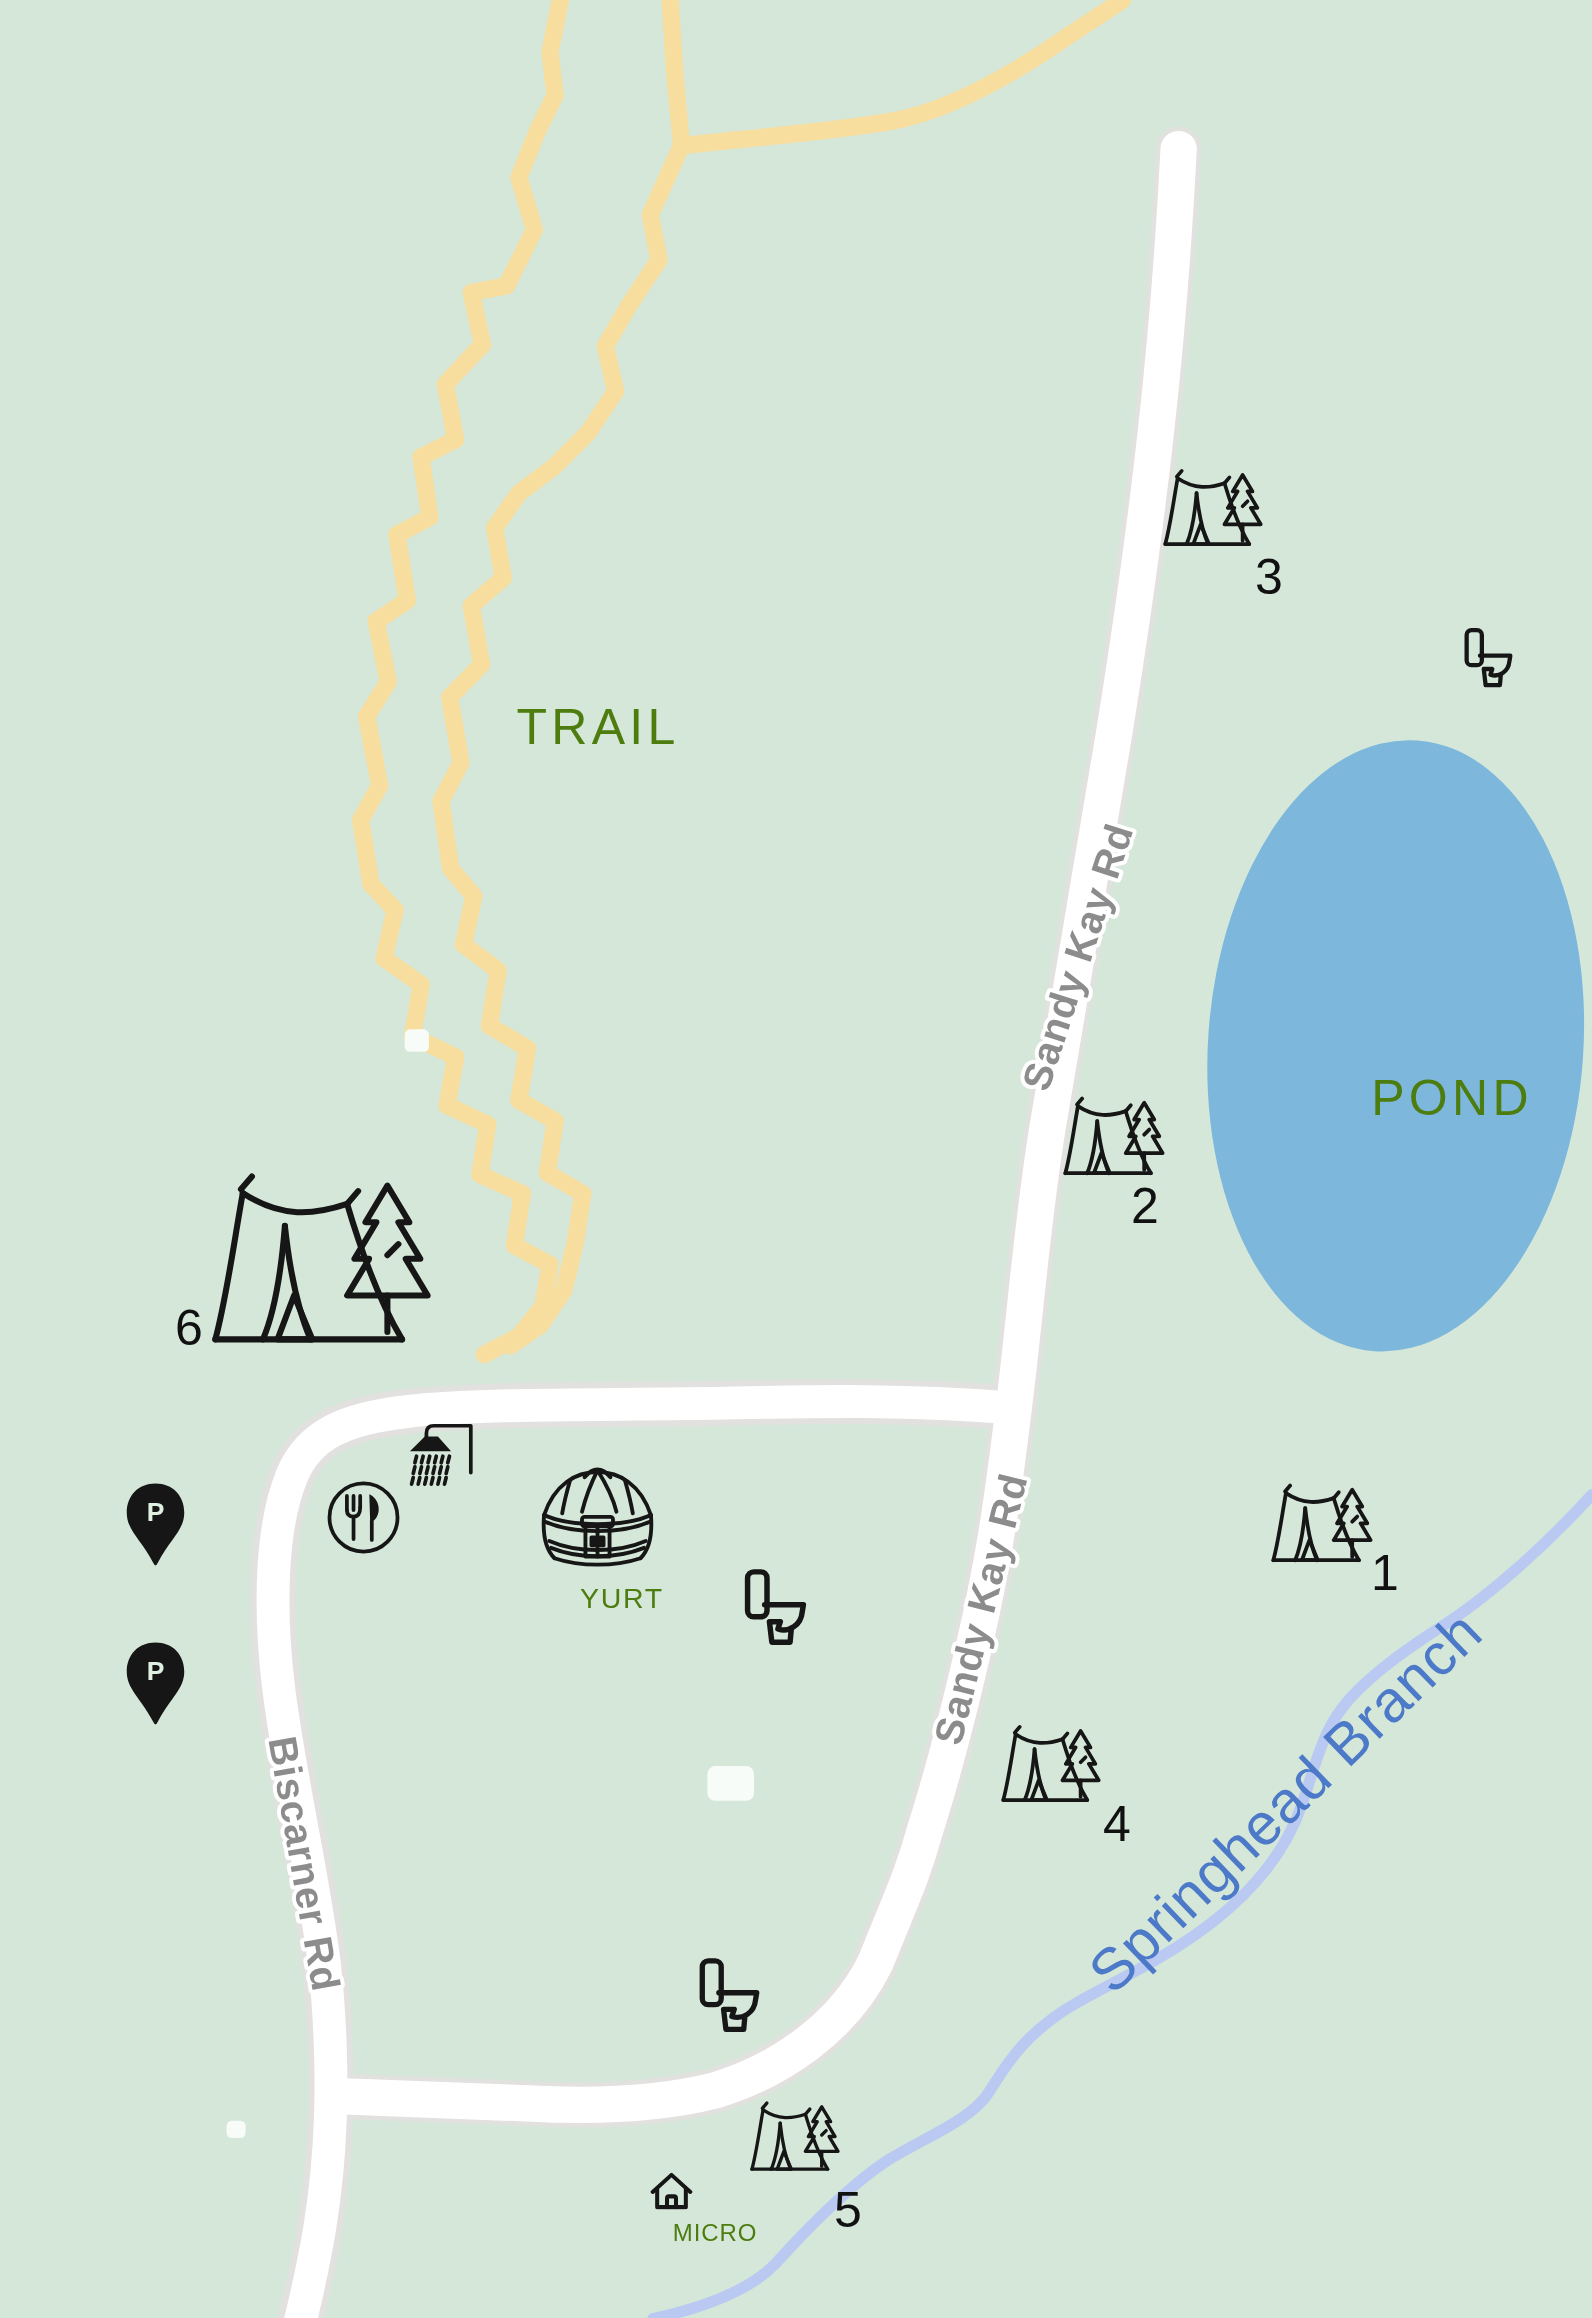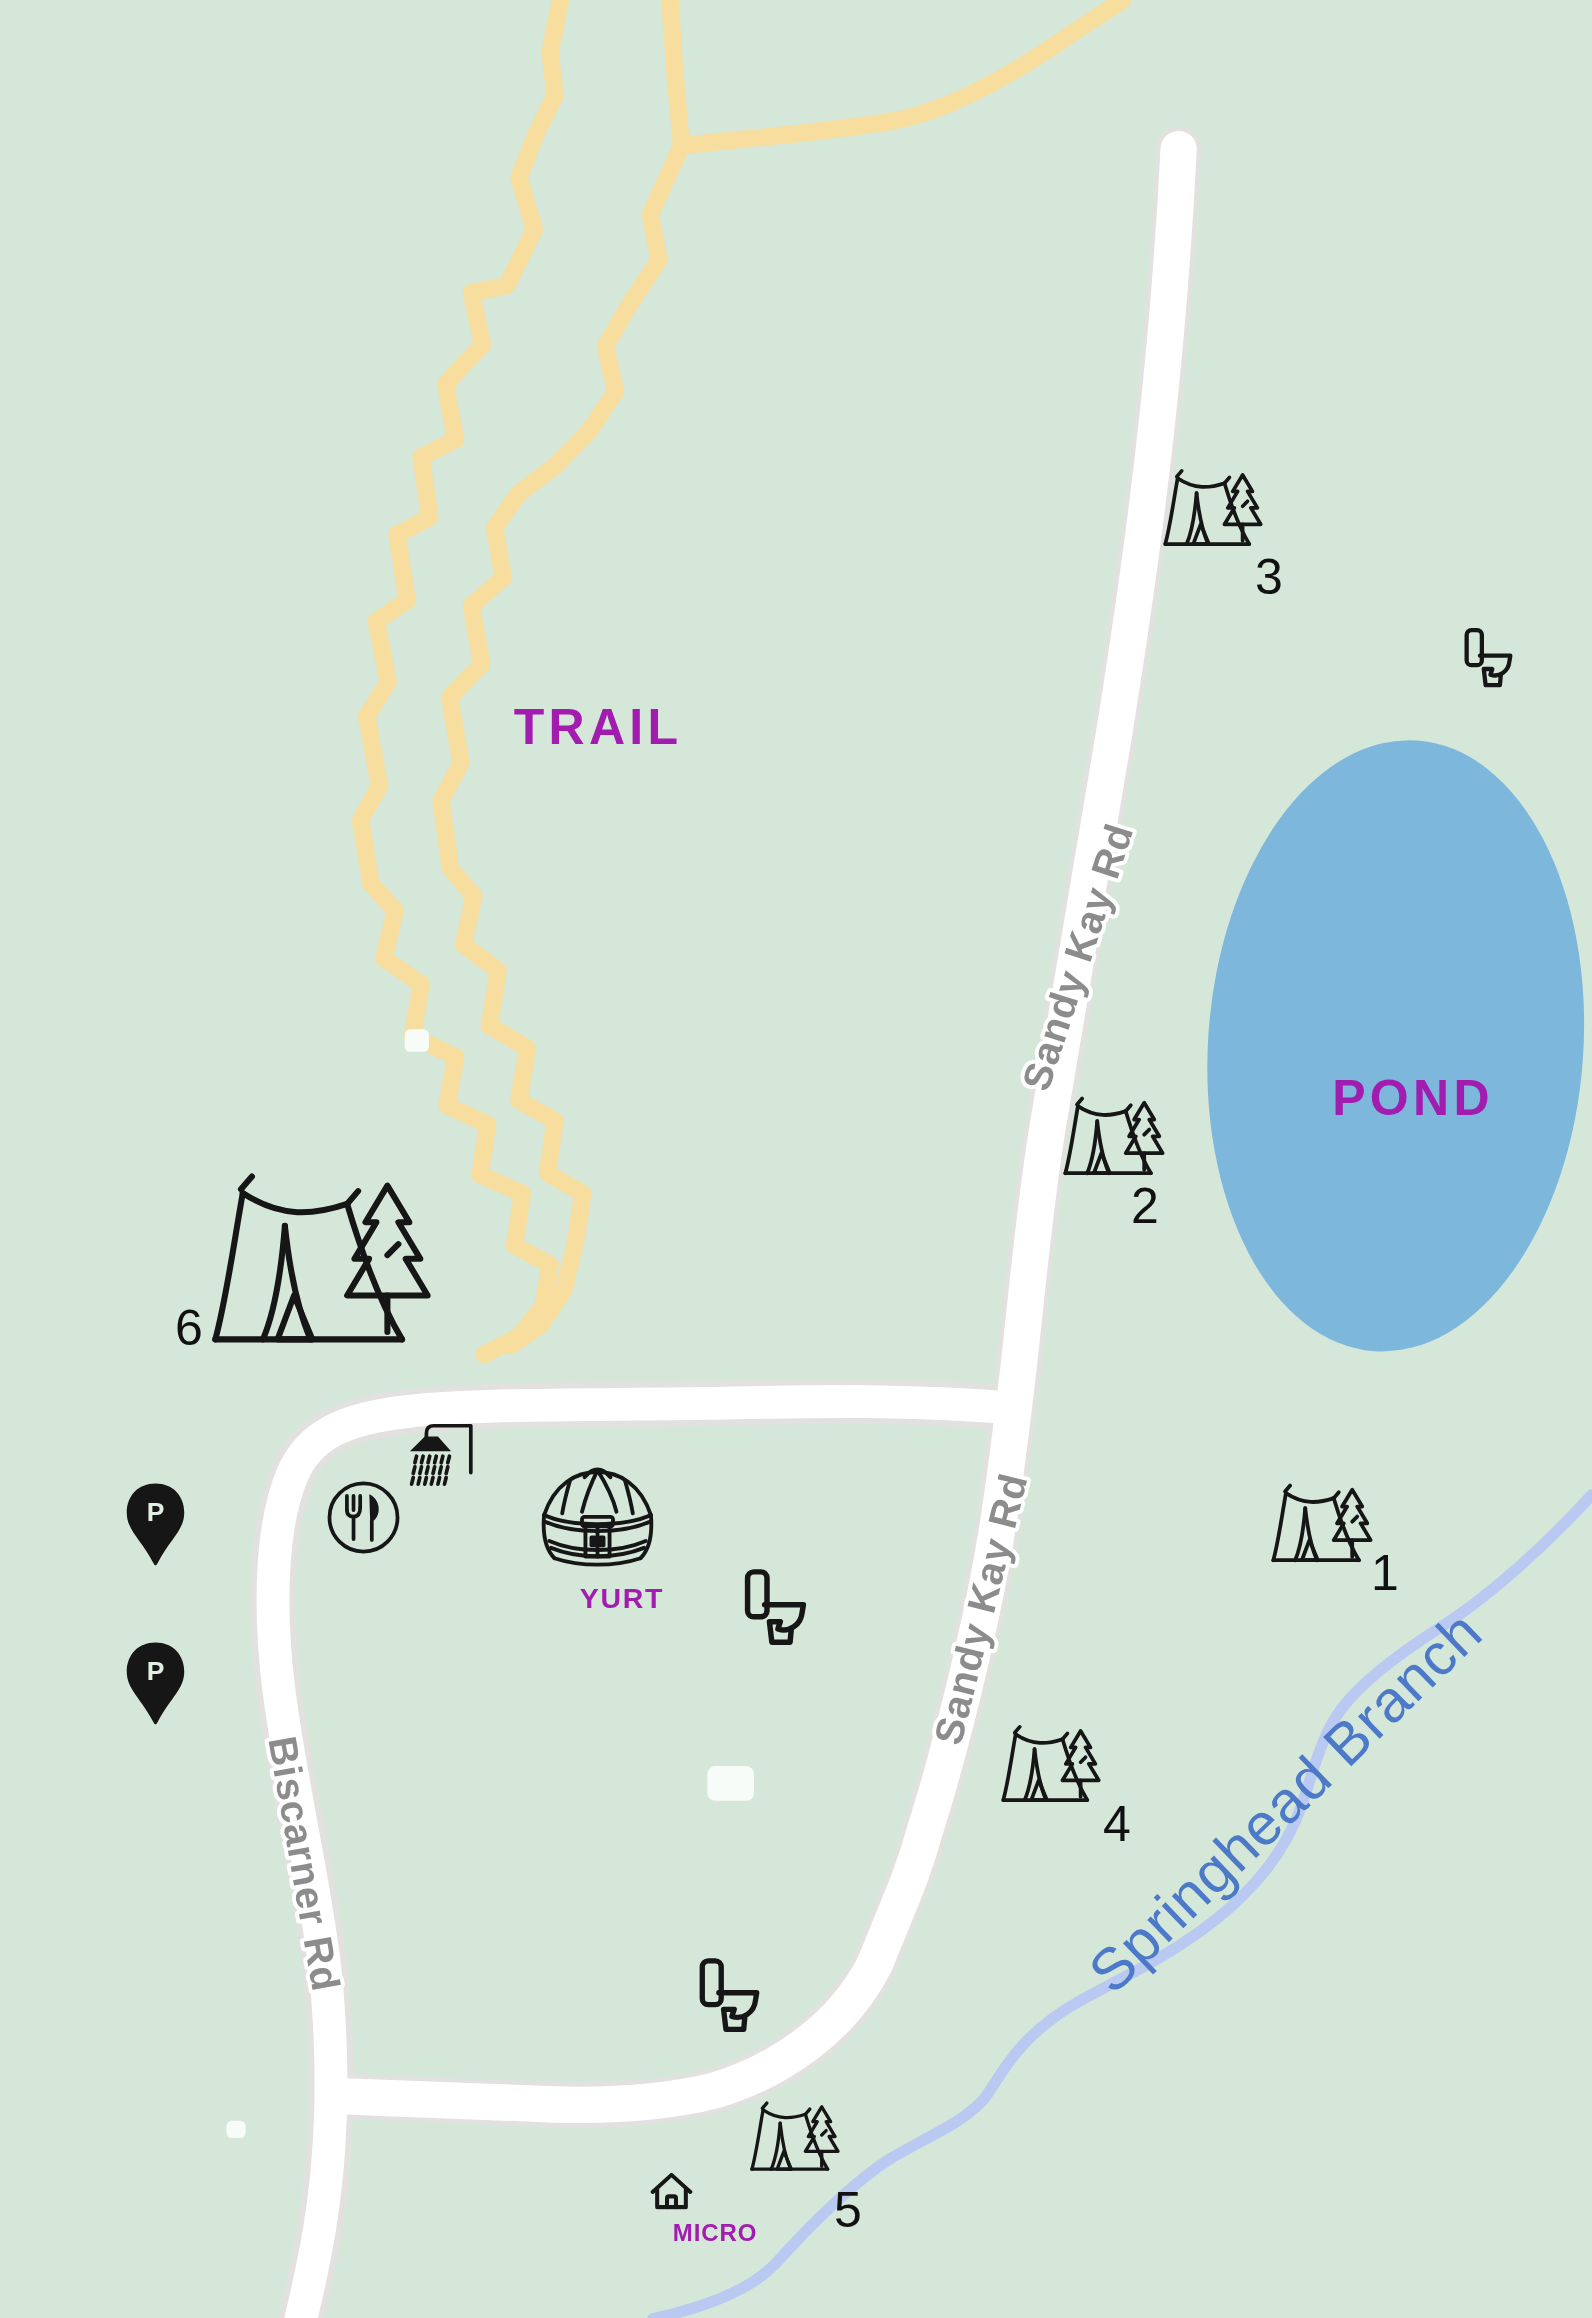--- a/index.html
+++ b/index.html
@@ -14,7 +14,7 @@
   #icon-defs .fill{fill:#161616;stroke:none;}
   .camp-lg{--sw:3.3;}
   .maplabel{position:absolute;transform:translateX(-50%);white-space:nowrap;
-      color:#a21caf;line-height:1;font-weight:bold;}
+      color:#4d7c0f;line-height:1;}
   .num{position:absolute;transform:translateX(-50%);font-size:50px;line-height:1;color:#111;}
   .area-label{font-size:50px;letter-spacing:4.3px;}
   .small-label{font-size:28.5px;letter-spacing:1.7px;margin-left:24px;}

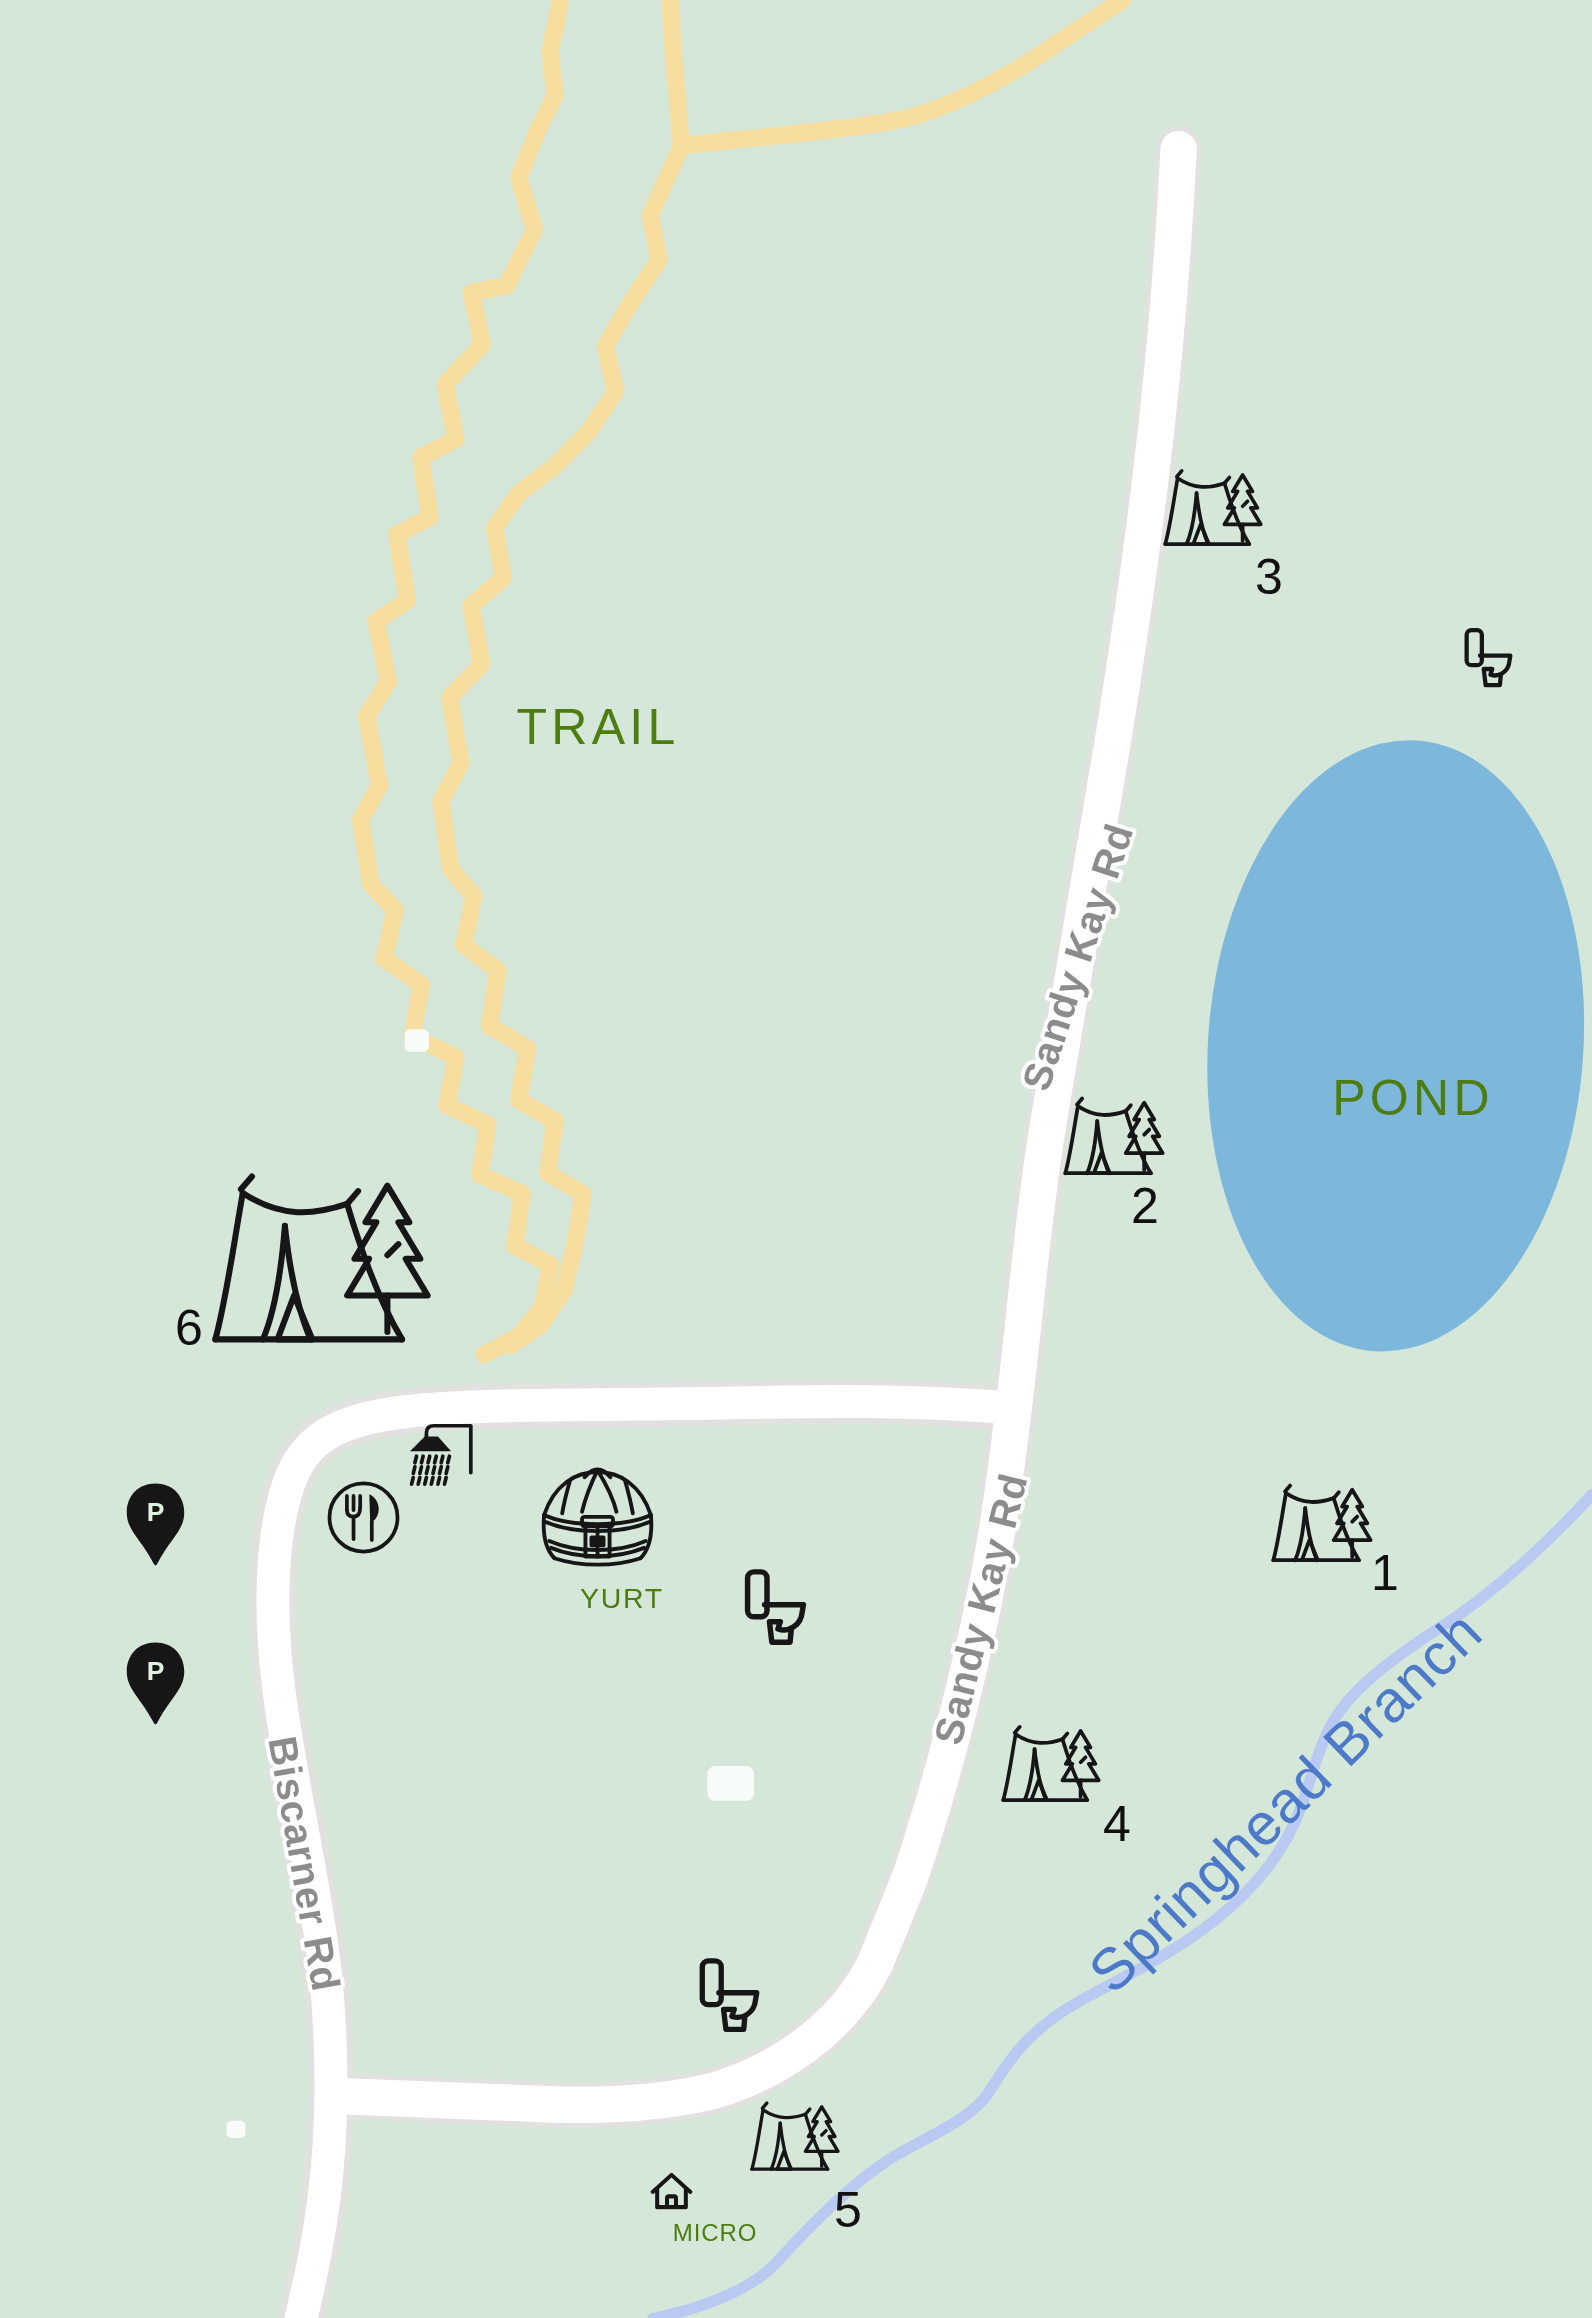--- a/index.html
+++ b/index.html
@@ -241,7 +241,7 @@
     </div>
 
   <div class="maplabel area-label" style="left:598px;top:702px">TRAIL</div>
-  <div class="maplabel area-label" style="left:1413px;top:1073px">POND</div>
+  <div class="maplabel area-label" style="left:1452px;top:1073px">POND</div>
 
   <div class="num" style="left:1385px;top:1548px">1</div>
   <div class="num" style="left:1145px;top:1181px">2</div>

